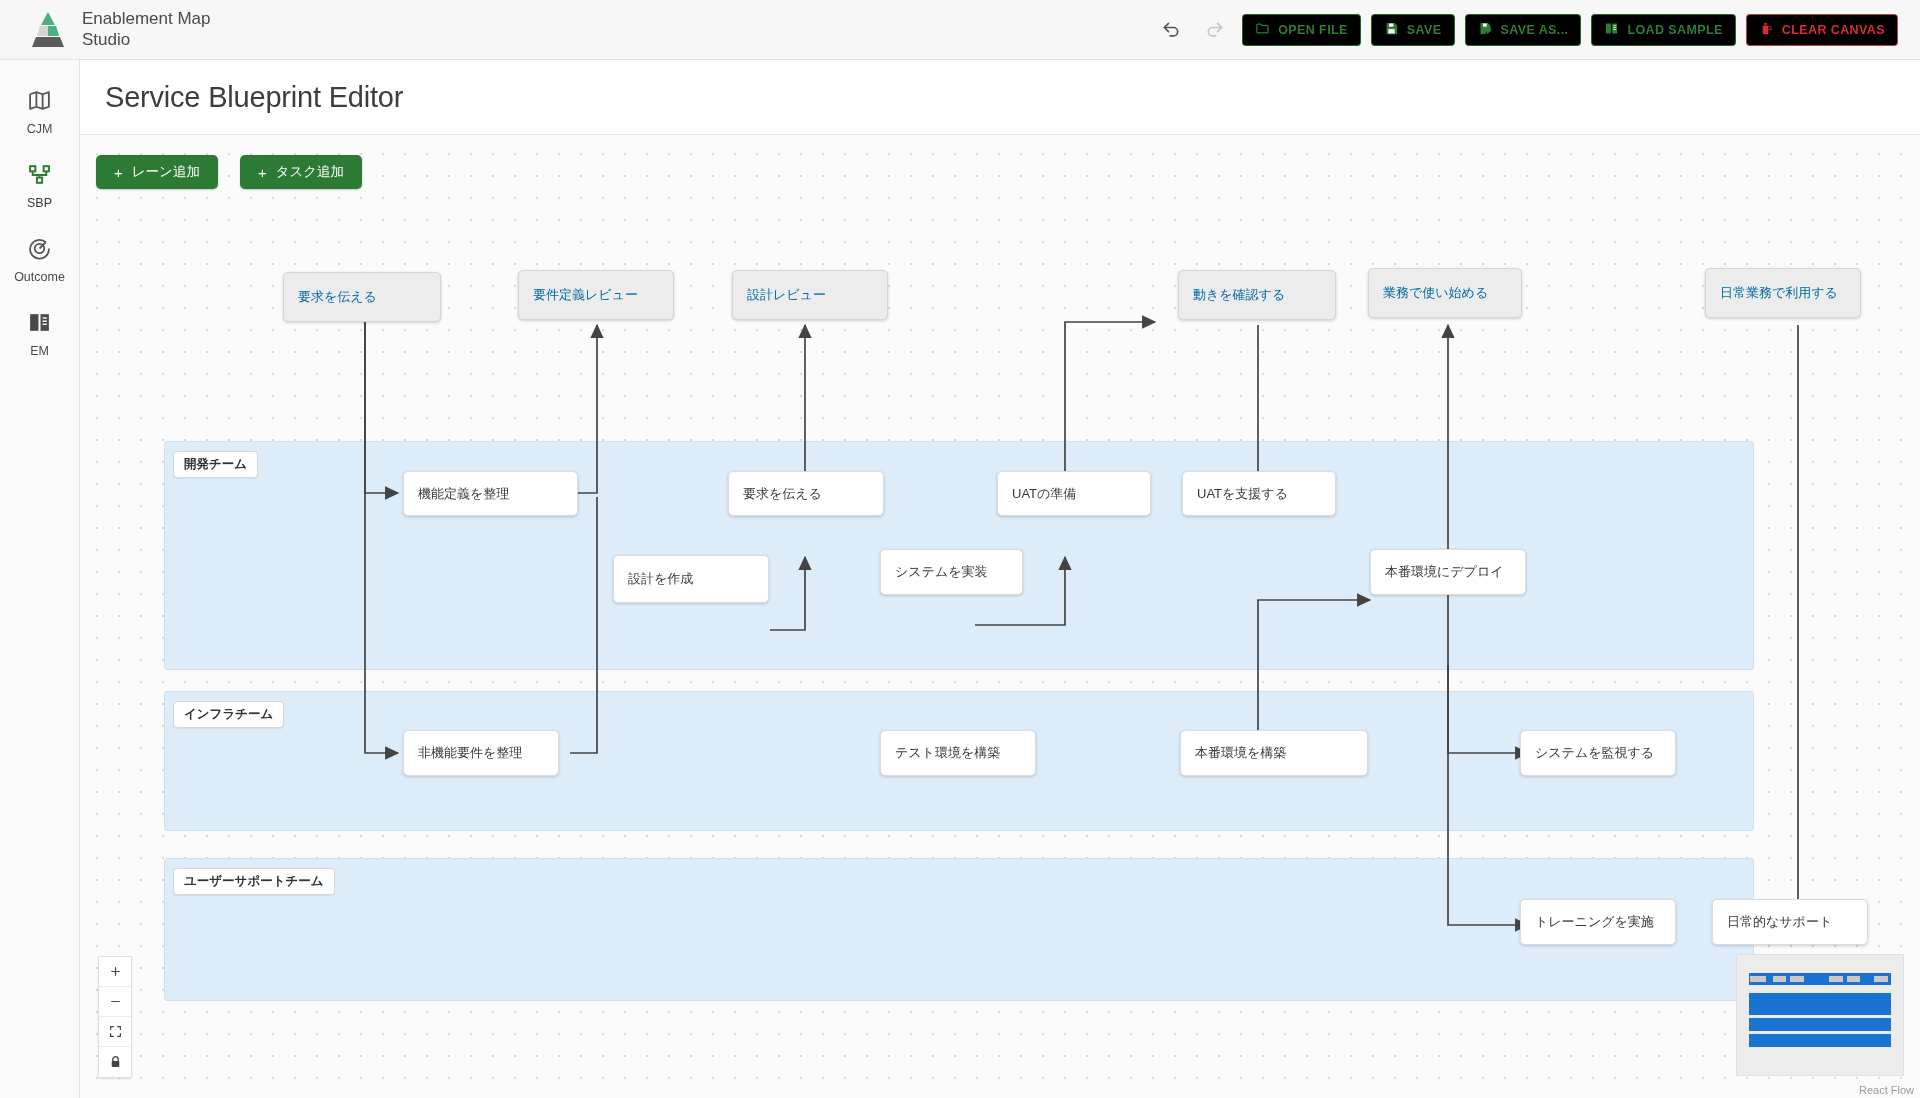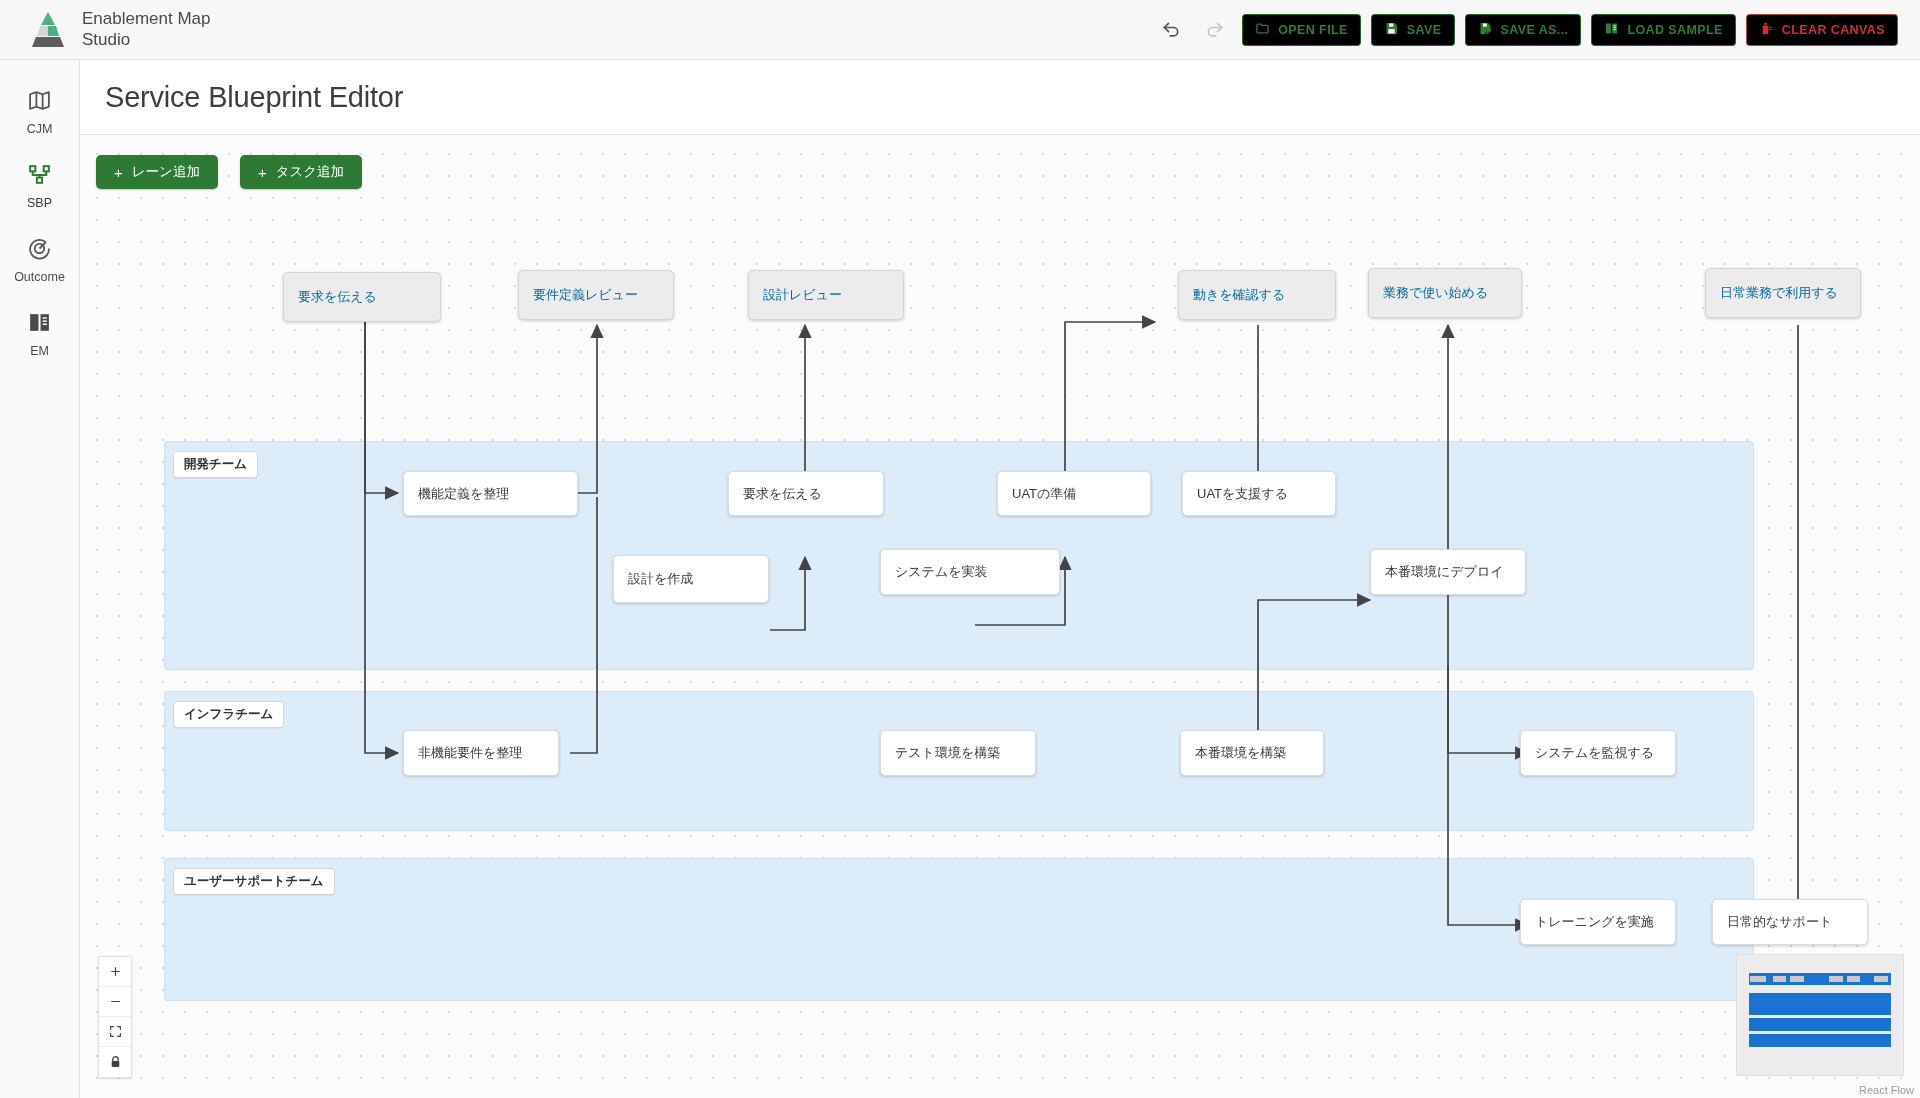--- a/index.html
+++ b/index.html
@@ -336,7 +336,7 @@
     <div class="node gray" style="left:438px; top:135px; width:156px; height:50px;">
       <span>要件定義レビュー</span>
     </div>
-    <div class="node gray" style="left:668px; top:135px; width:156px; height:50px;">
+    <div class="node gray" style="left:652px; top:135px; width:156px; height:50px;">
       <span>設計レビュー</span>
     </div>
     <div class="node gray" style="left:1098px; top:135px; width:158px; height:50px;">

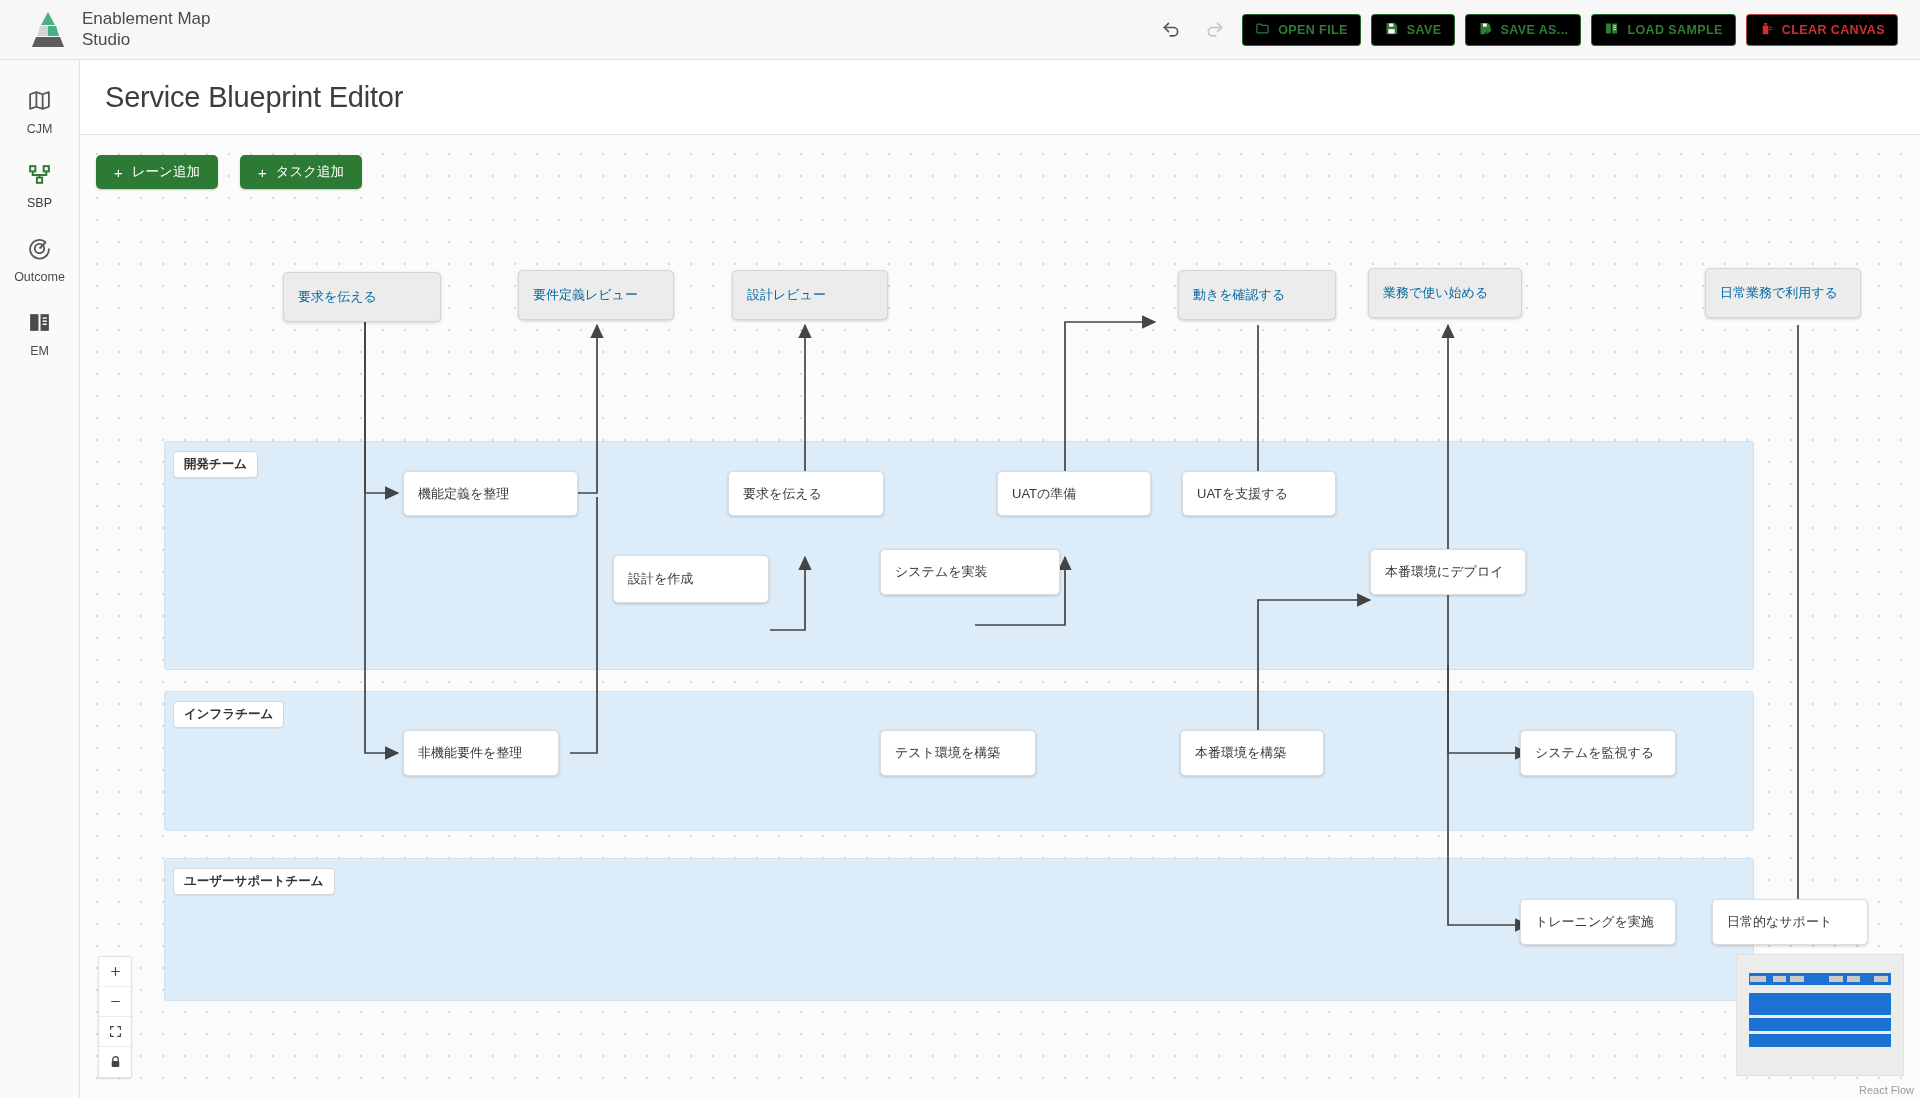--- a/index.html
+++ b/index.html
@@ -365,7 +365,7 @@
     <div class="node" style="left:533px; top:420px; width:156px; height:48px;">
       <span>設計を作成</span>
     </div>
-    <div class="node" style="left:800px; top:414px; width:180px; height:46px;">
+    <div class="node" style="left:800px; top:414px; width:143px; height:46px;">
       <span>システムを実装</span>
     </div>
     <div class="node" style="left:1290px; top:414px; width:156px; height:46px;">

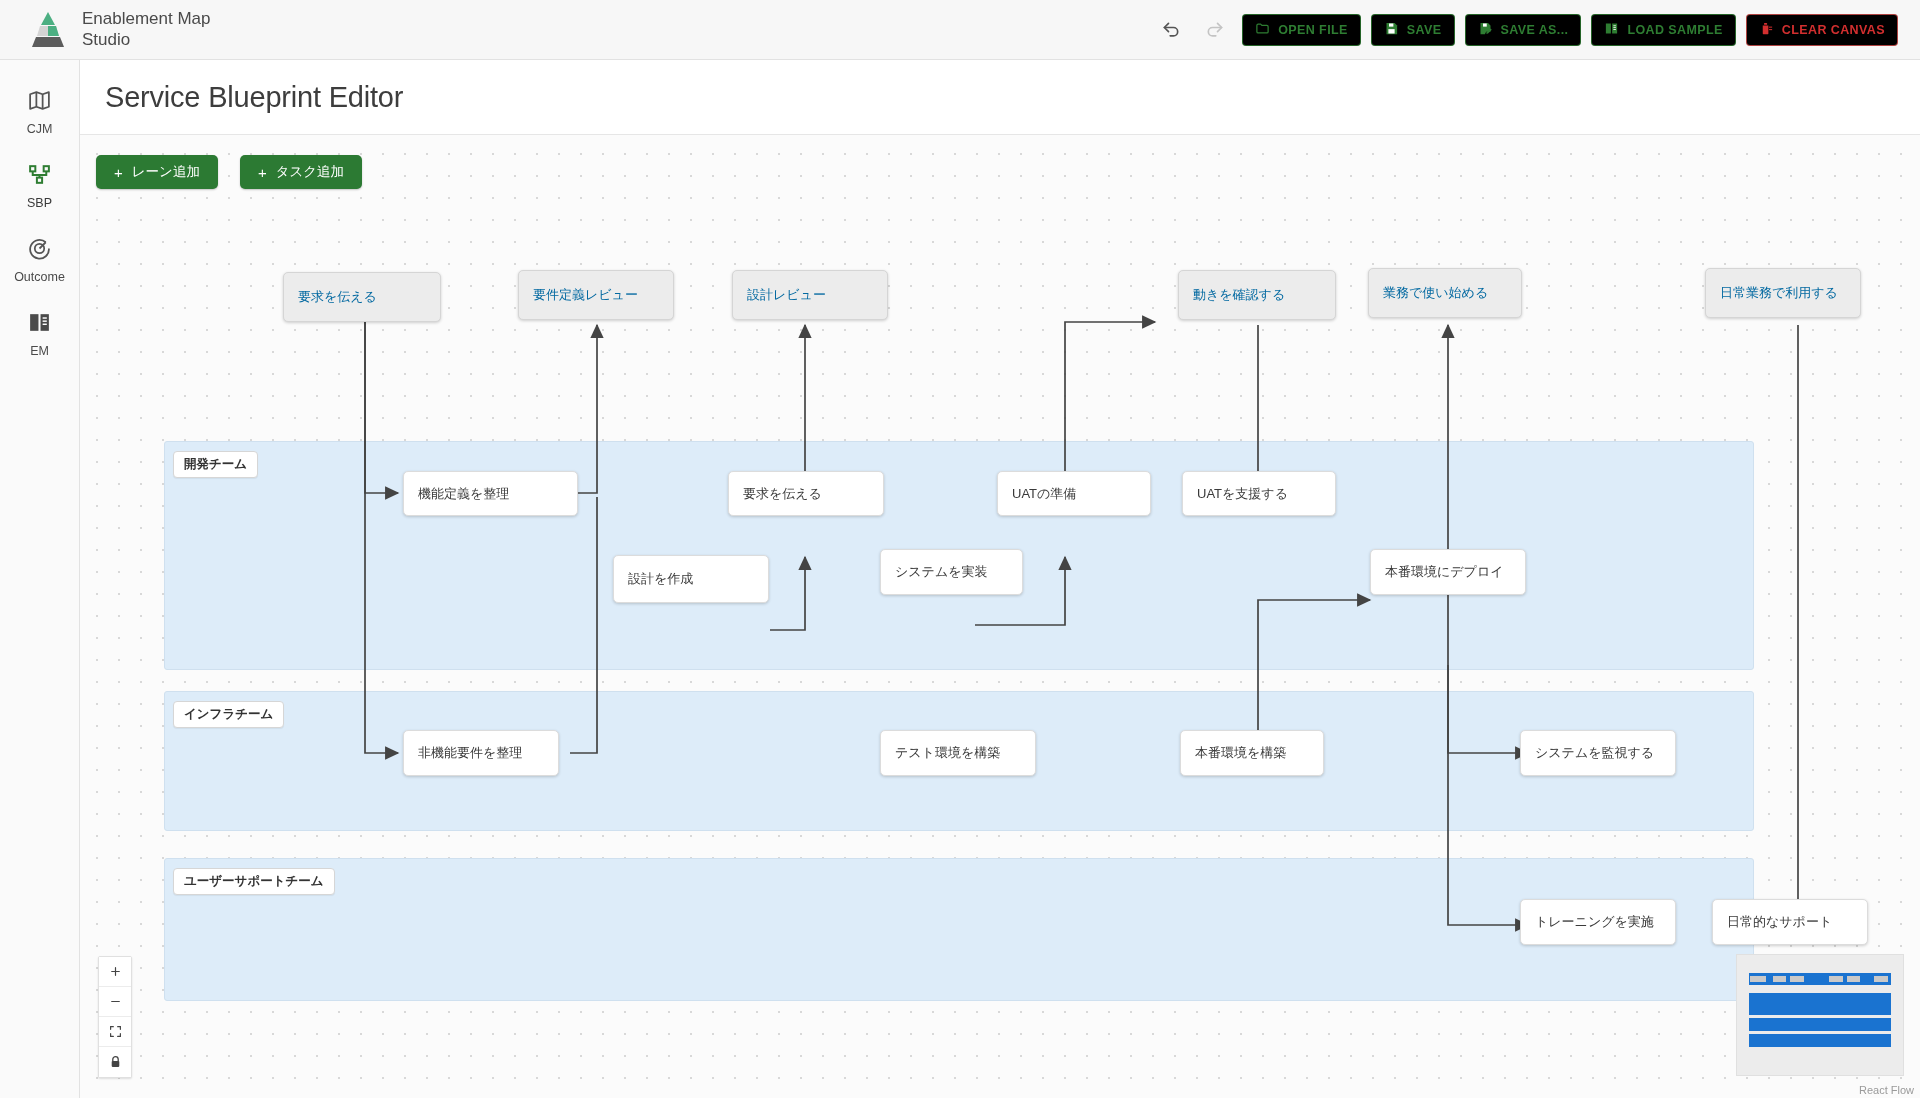--- a/index.html
+++ b/index.html
@@ -378,7 +378,7 @@
     <div class="node" style="left:800px; top:595px; width:156px; height:46px;">
       <span>テスト環境を構築</span>
     </div>
-    <div class="node" style="left:1100px; top:595px; width:144px; height:46px;">
+    <div class="node" style="left:1100px; top:595px; width:188px; height:46px;">
       <span>本番環境を構築</span>
     </div>
     <div class="node" style="left:1440px; top:595px; width:156px; height:46px;">

